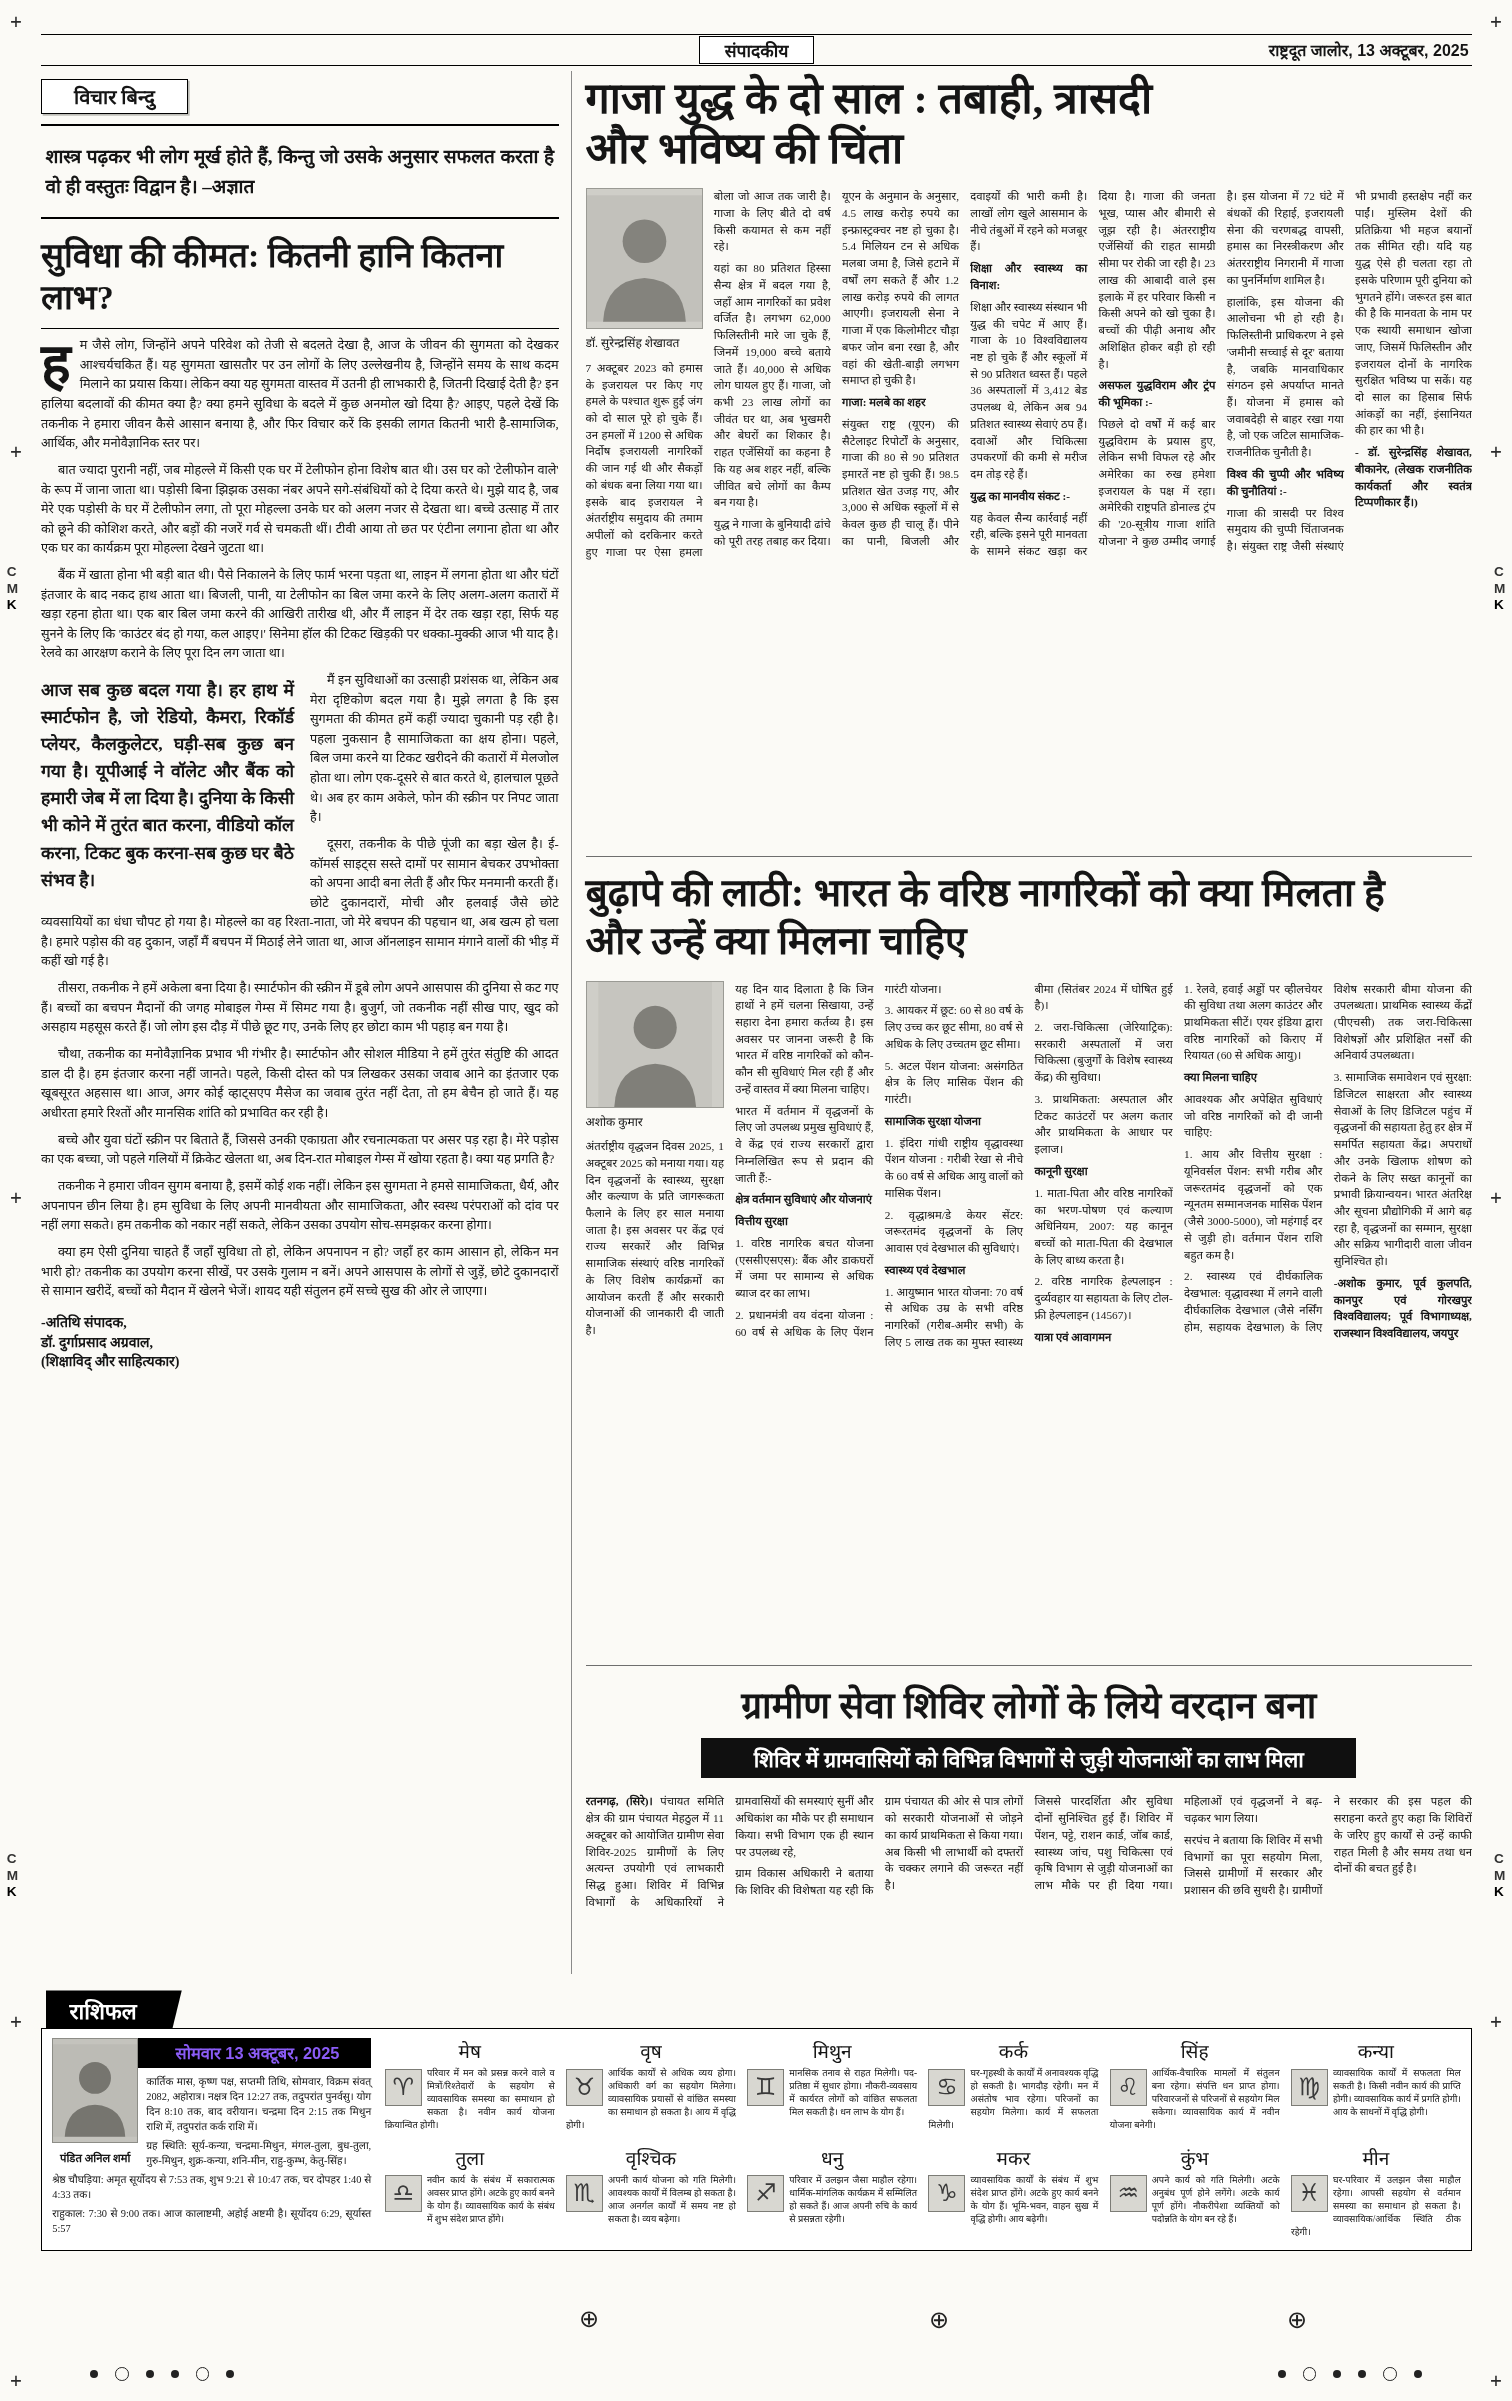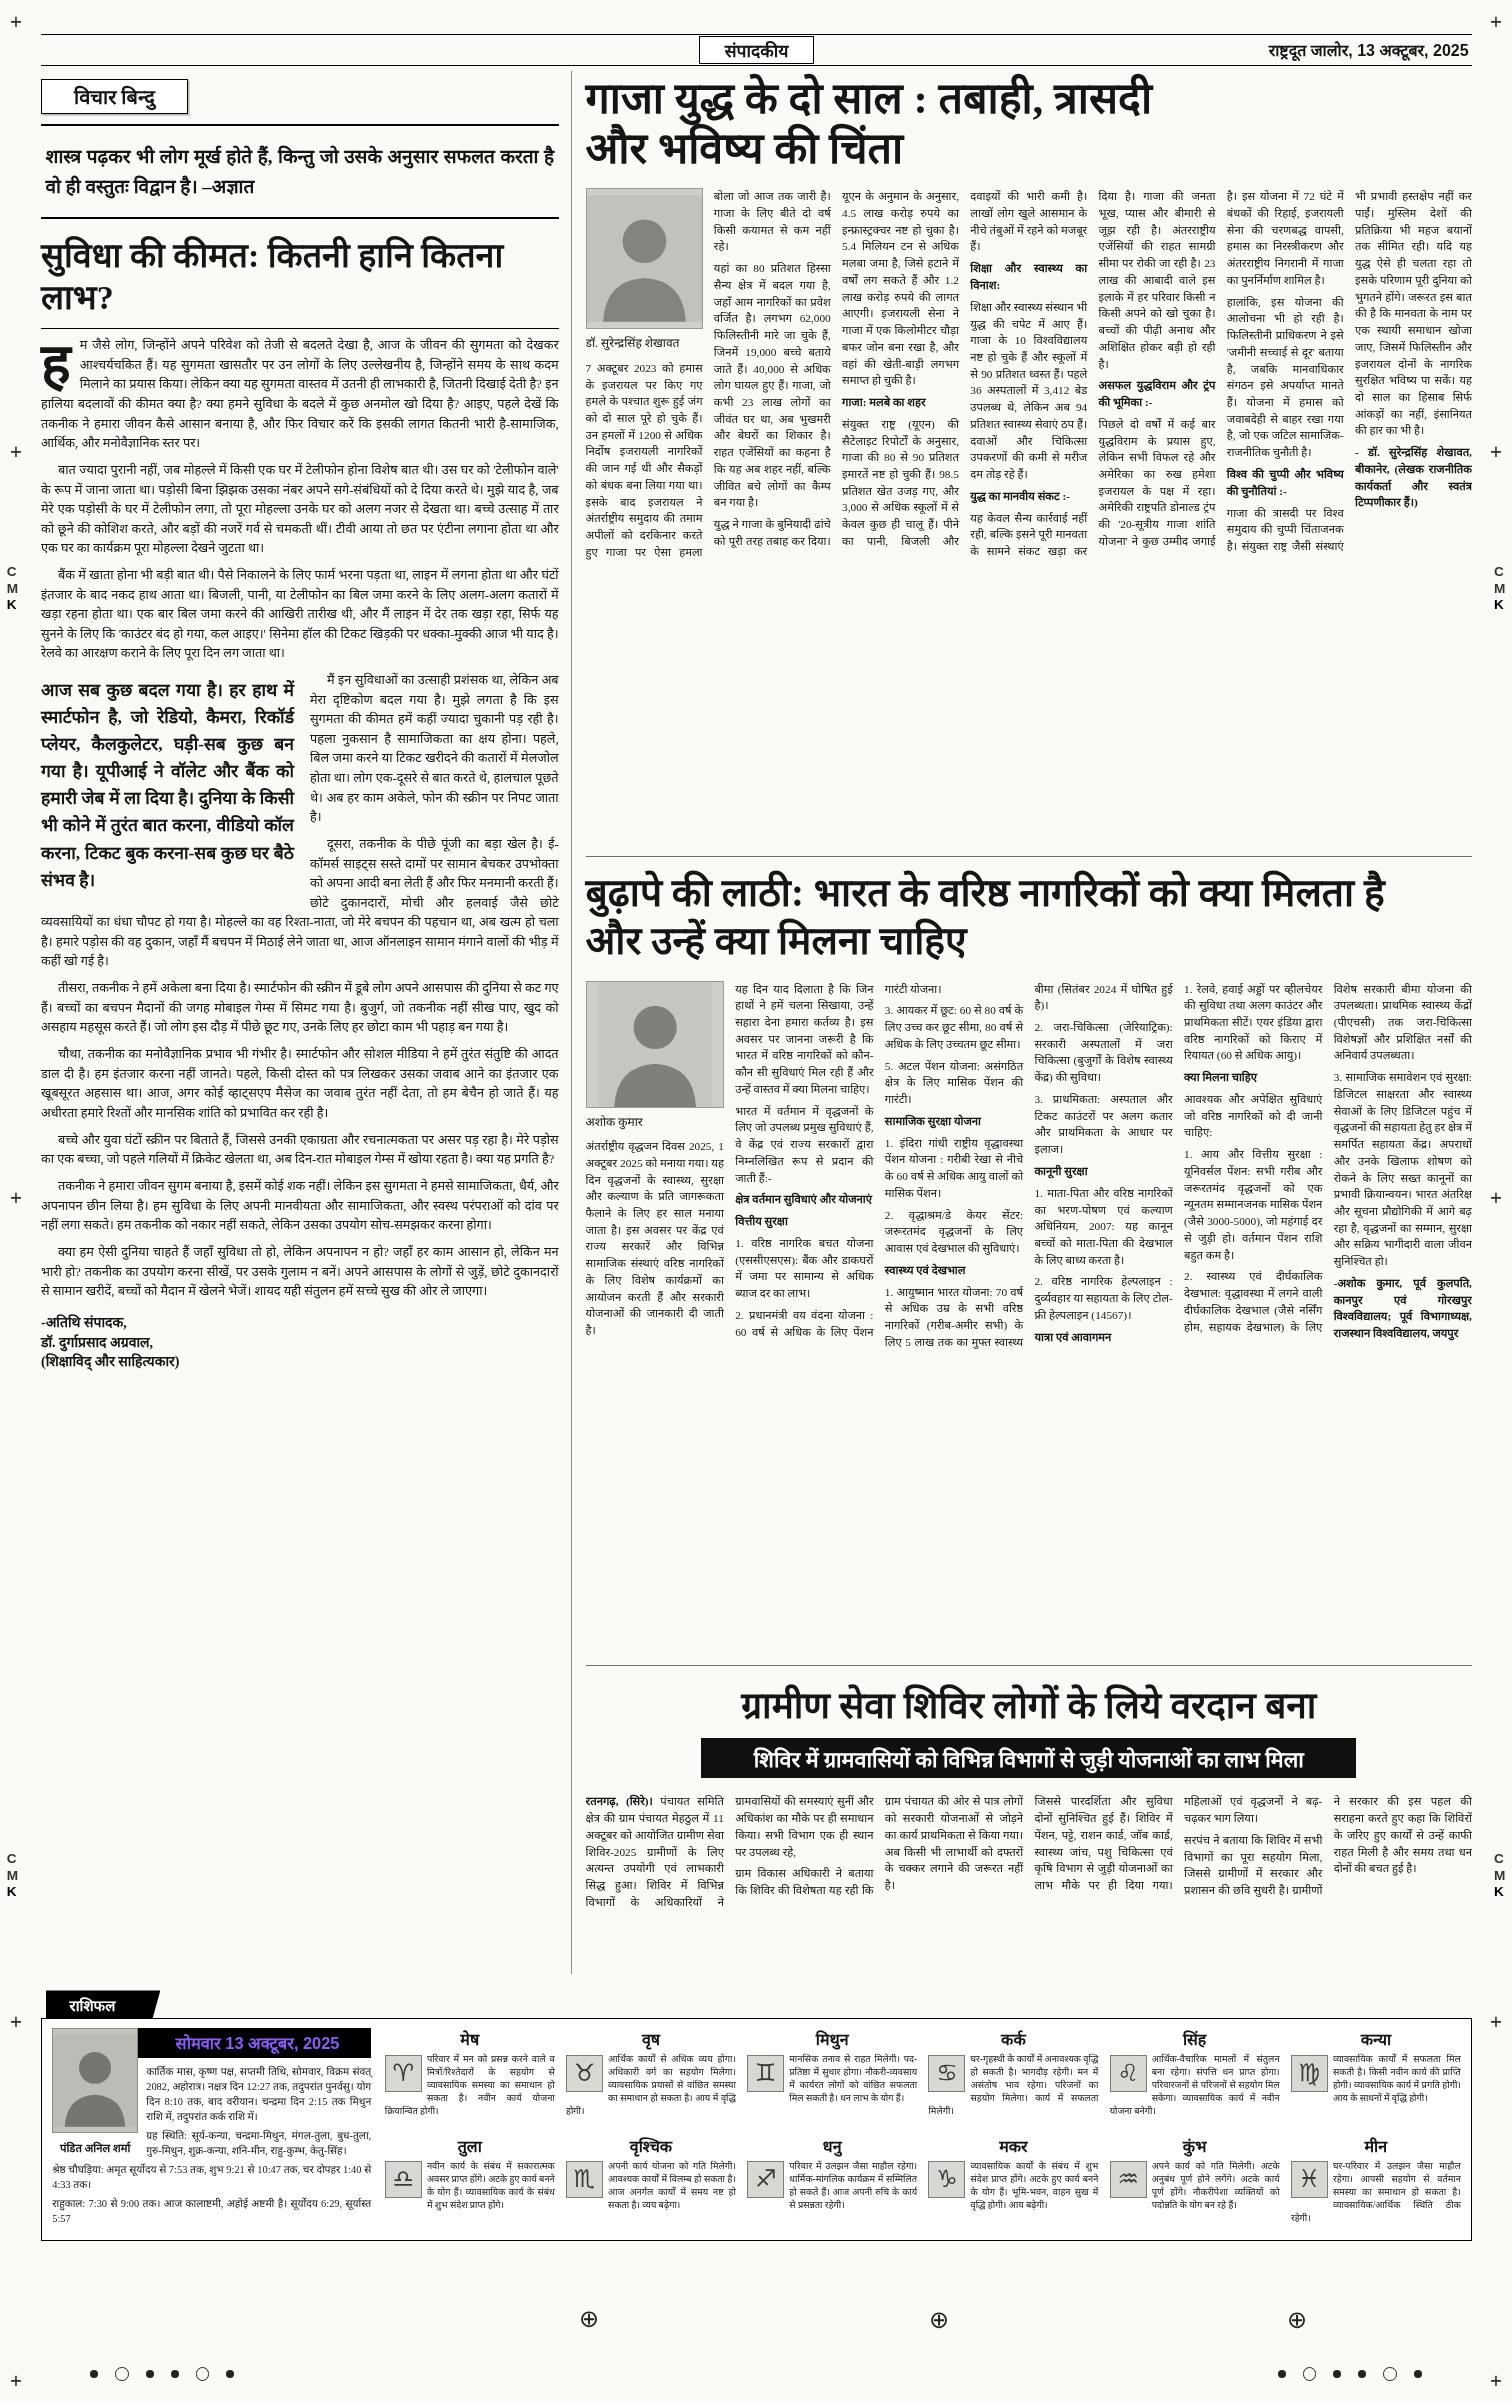--- a/index.html
+++ b/index.html
@@ -73,7 +73,7 @@
 
   
   .rash { margin-top:16px; }
-  .rash-tab { display:inline-block; background:#000; color:#fff; font-size:15px; font-weight:bold;
+  .rash-tab { display:inline-block; background:#000; color:#fff; font-size:22px; font-weight:bold;
               padding:4.5px 45px 4.5px 24px; margin:0 0 -1.1px 4.5px; position:relative; z-index:2;
               clip-path:polygon(0 0,100% 0,93% 100%,0 100%); }
   .rash-box { border:1.1px solid #000; padding:9px 10.2px; display:flex; gap:13.6px; background:#fff; }

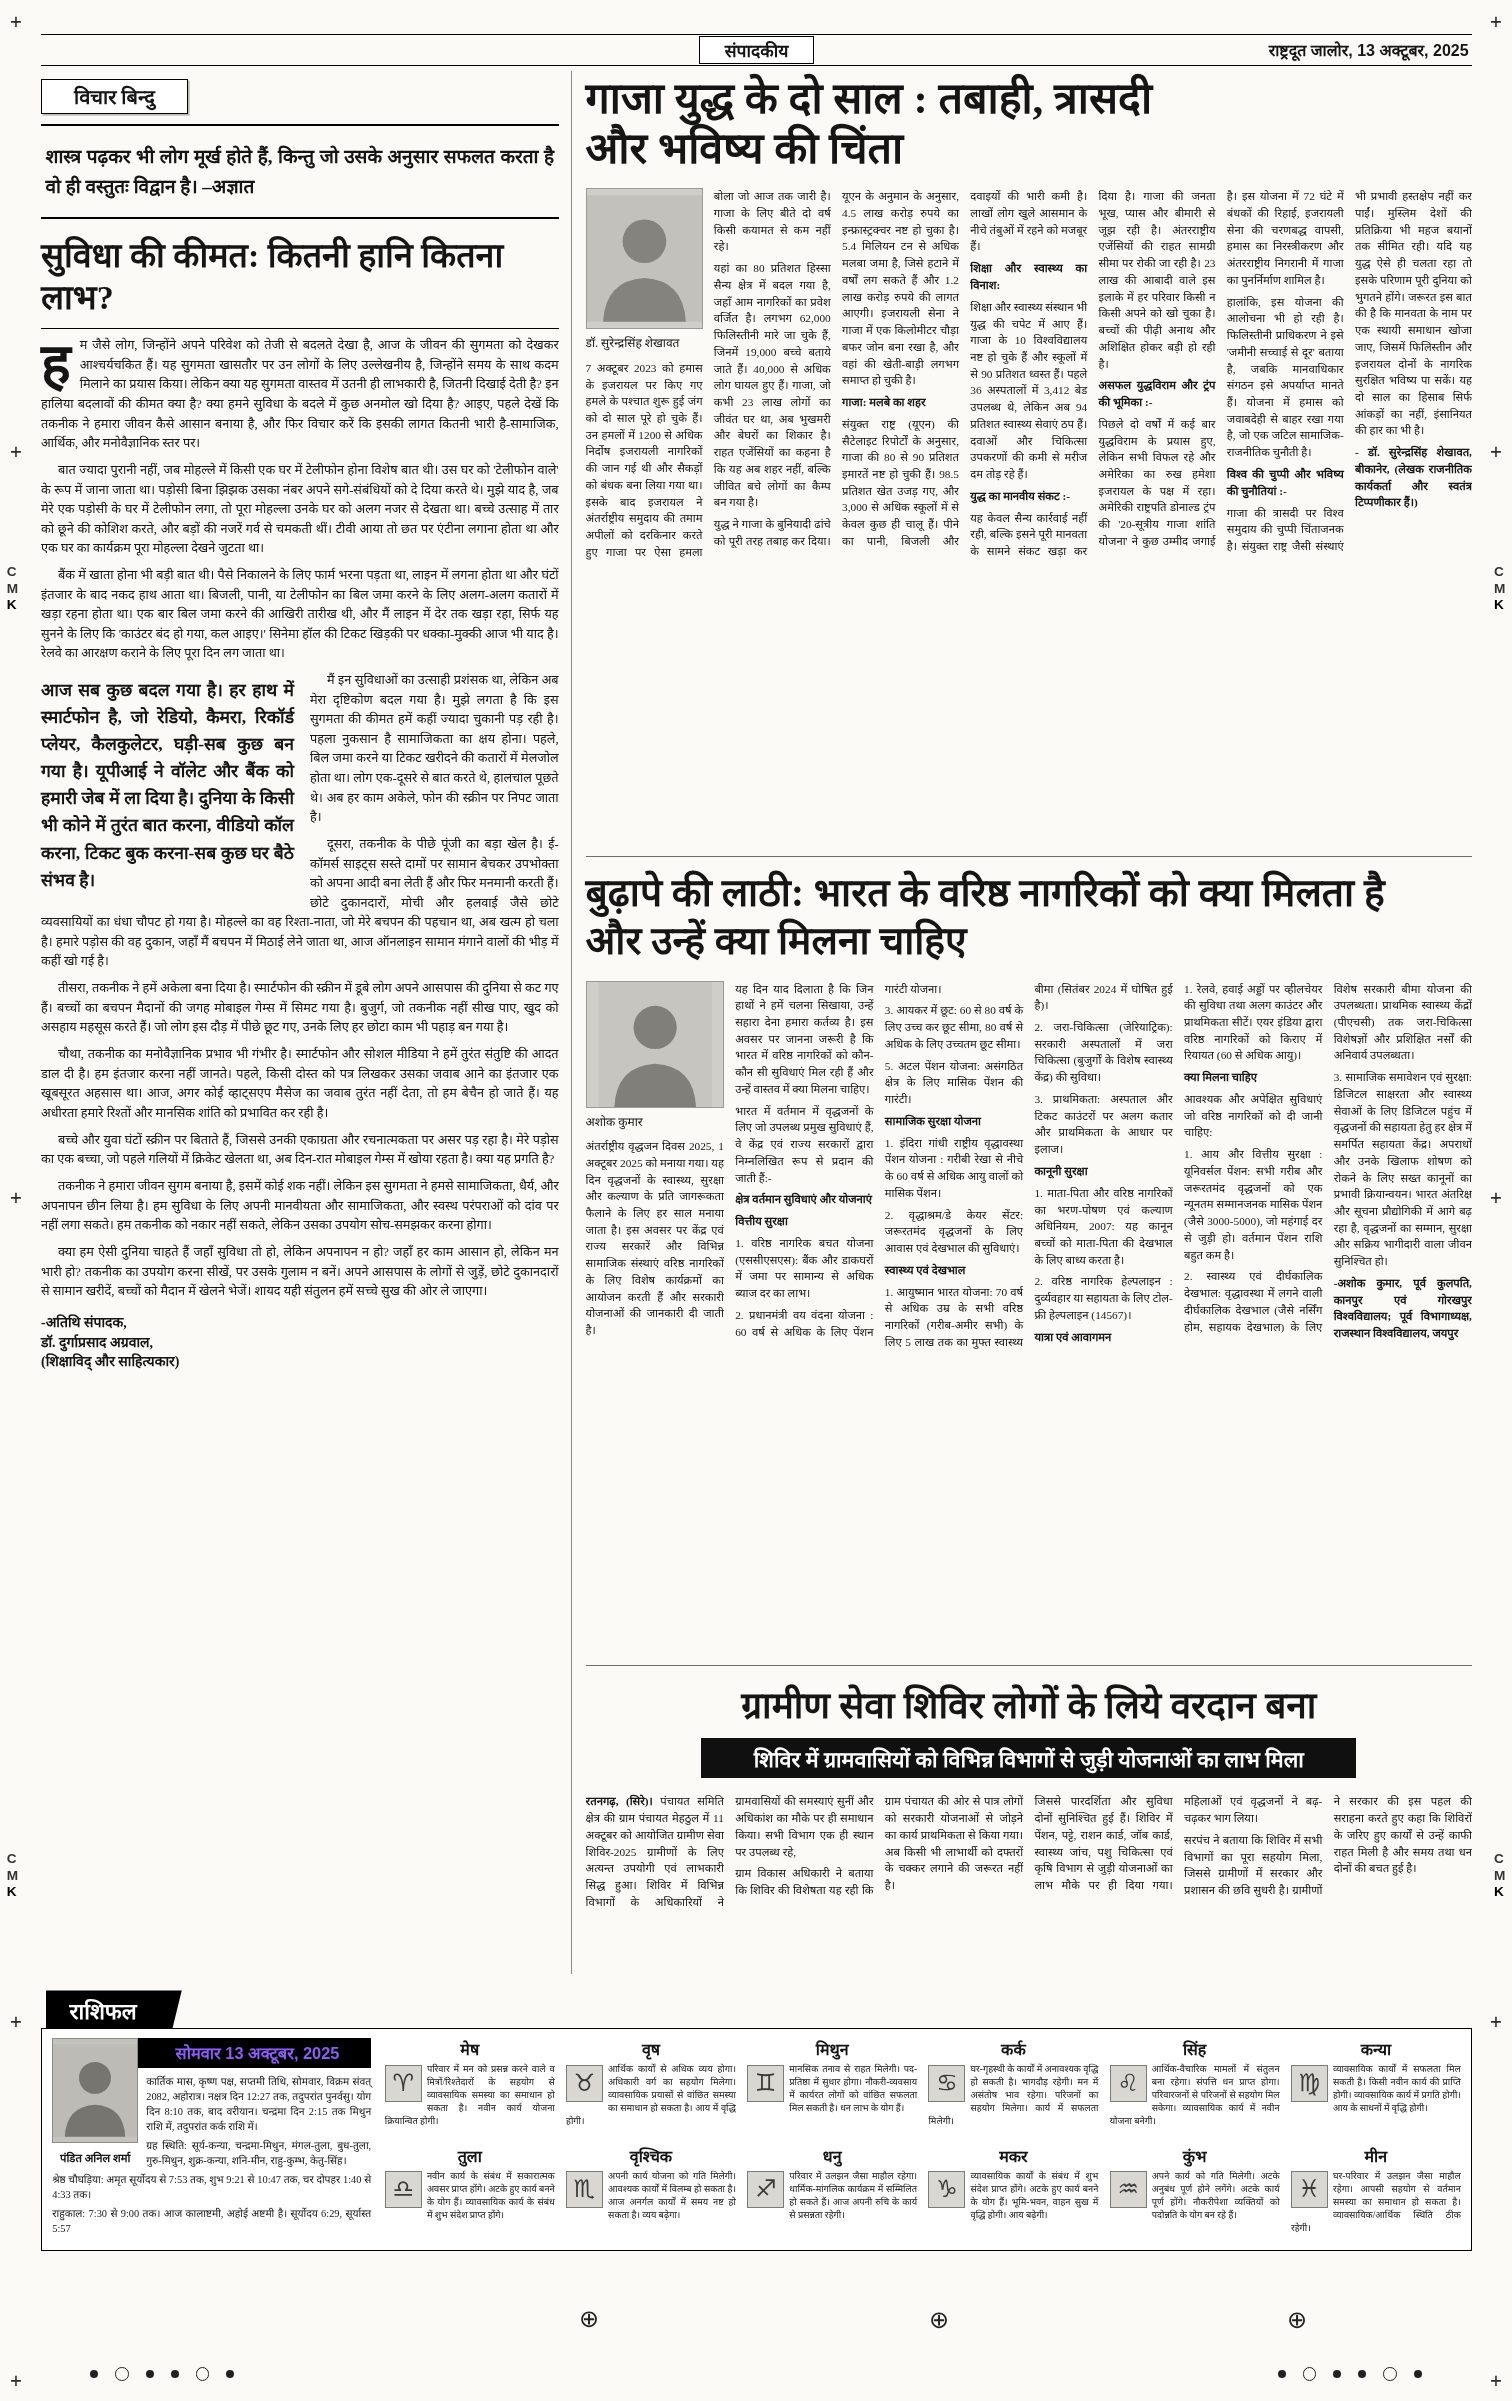--- a/index.html
+++ b/index.html
@@ -86,7 +86,7 @@
   .rash-datebar { background:#000; color:#8b5cf6; font-weight:bold; font-size:16.4px; text-align:center;
                   padding:3.4px 2.3px; margin-bottom:6.8px; font-family:"Liberation Sans",sans-serif; }
   .rash-grid { flex:1; display:grid; grid-template-columns:repeat(6,1fr); gap:10.2px 11.3px; }
-  .sign-name { text-align:center; font-weight:bold; font-size:16px; margin-bottom:2.8px; }
+  .sign-name { text-align:center; font-weight:normal; font-size:19px; margin-bottom:2.8px; }
   .sign-body { font-size:9.3px; line-height:1.4; text-align:justify; }
   .sign-icon { float:left; width:37px; height:37px; border:0.6px solid #7c7c76; background:#d8d7d1;
                display:flex; align-items:center; justify-content:center; font-size:24px; color:#3a3a3a;

